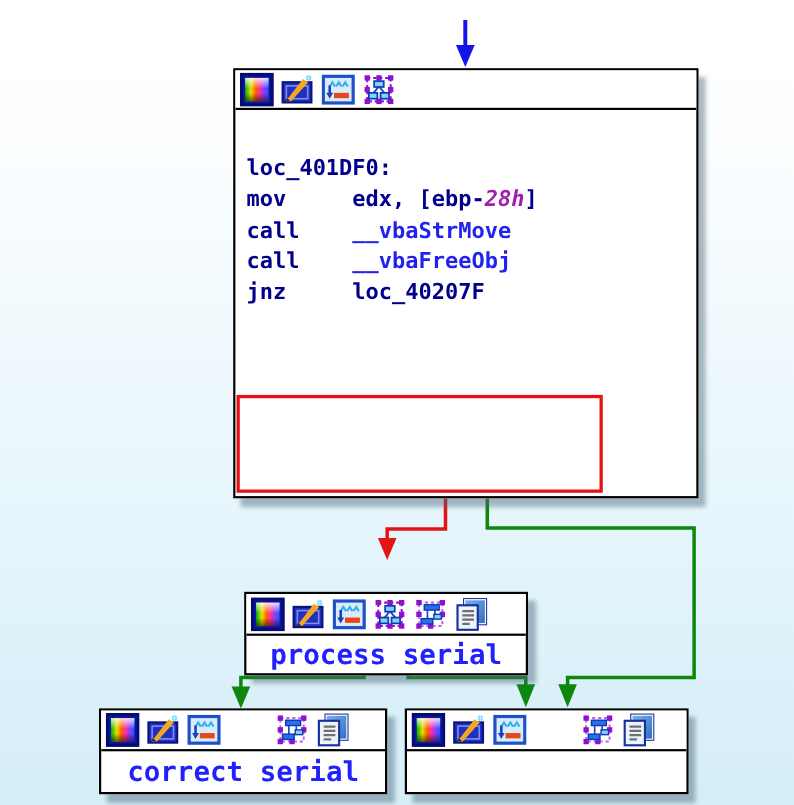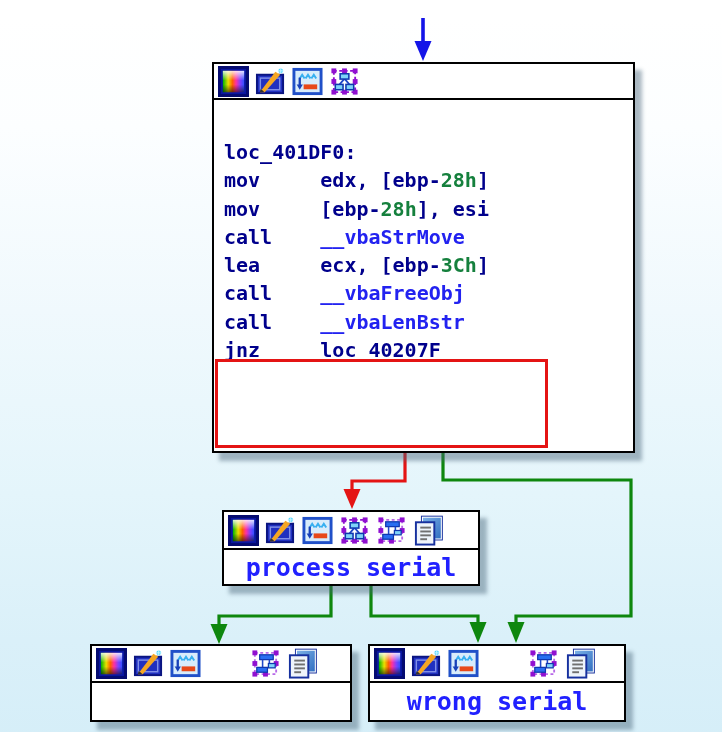--- a/index.html
+++ b/index.html
@@ -26,7 +26,7 @@
   }
   .asm-line{white-space:pre;}
   .tok-ins,.tok-lbl{color:#00008c;}
-  .tok-num{color:#15803d;}
+  .tok-num{color:#a21caf;font-style:italic;}
   .tok-imp{color:#2222f0;text-align:center;}
   .highlight-box{
     position:absolute;left:1px;top:295px;width:333px;height:89px;

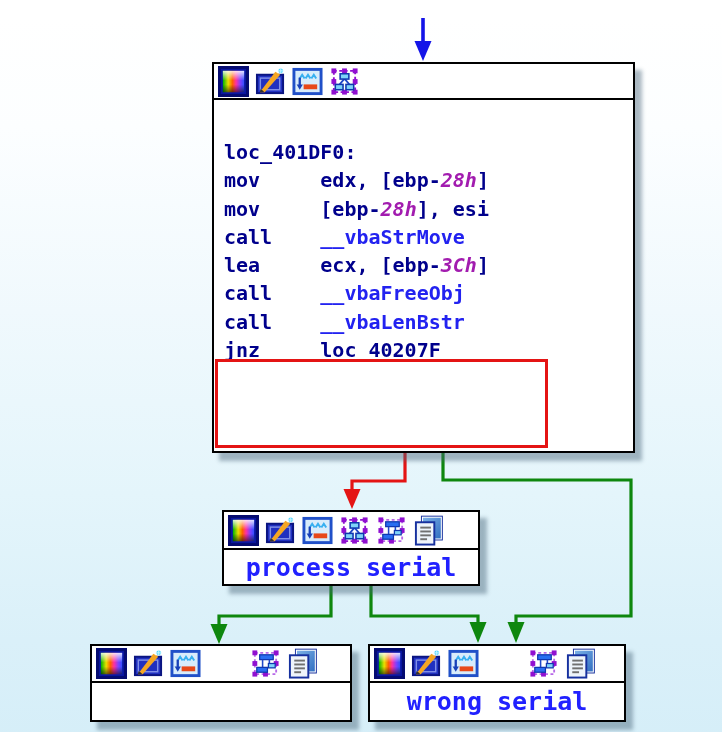--- a/index.html
+++ b/index.html
@@ -179,7 +179,6 @@
     <div class="asm">
         <div class="asm-line"><span class="tok-lbl">loc_401DF0:</span></div>
         <div class="asm-line"><span class="tok-ins">mov     edx, [ebp-</span><span class="tok-num">28h</span><span class="tok-ins">]</span></div>
-        <div class="asm-line"><span class="tok-ins">mov     [ebp-</span><span class="tok-num">28h</span><span class="tok-ins">], esi</span></div>
         <div class="asm-line"><span class="tok-ins">call    </span><span class="tok-imp">__vbaStrMove</span></div>
         <div class="asm-line"><span class="tok-ins">lea     ecx, [ebp-</span><span class="tok-num">3Ch</span><span class="tok-ins">]</span></div>
         <div class="asm-line"><span class="tok-ins">call    </span><span class="tok-imp">__vbaFreeObj</span></div>

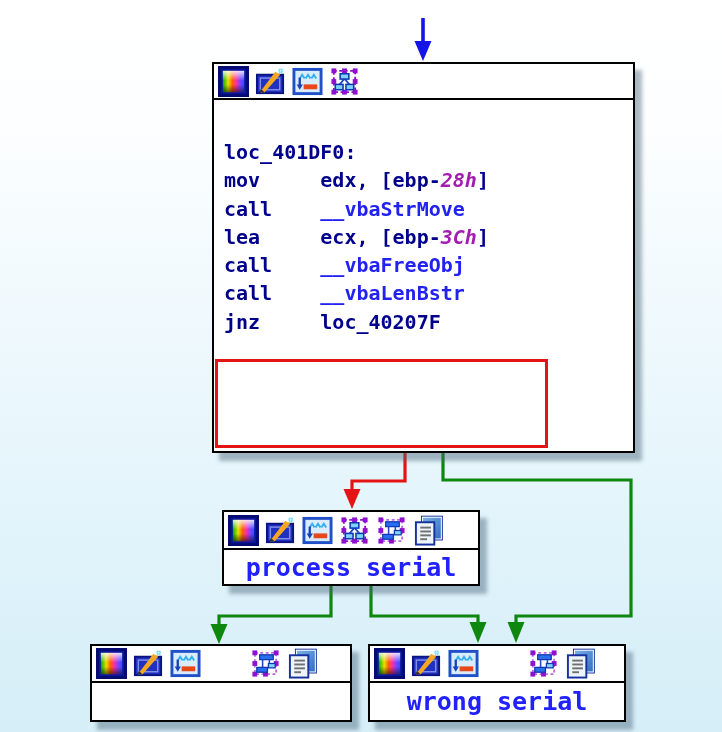--- a/index.html
+++ b/index.html
@@ -180,7 +180,6 @@
         <div class="asm-line"><span class="tok-lbl">loc_401DF0:</span></div>
         <div class="asm-line"><span class="tok-ins">mov     edx, [ebp-</span><span class="tok-num">28h</span><span class="tok-ins">]</span></div>
         <div class="asm-line"><span class="tok-ins">call    </span><span class="tok-imp">__vbaStrMove</span></div>
-        <div class="asm-line"><span class="tok-ins">lea     ecx, [ebp-</span><span class="tok-num">3Ch</span><span class="tok-ins">]</span></div>
         <div class="asm-line"><span class="tok-ins">call    </span><span class="tok-imp">__vbaFreeObj</span></div>
         <div class="asm-line"><span class="tok-ins">call    </span><span class="tok-imp">__vbaLenBstr</span></div>
         <div class="asm-line"><span class="tok-ins">jnz     loc_40207F</span></div>

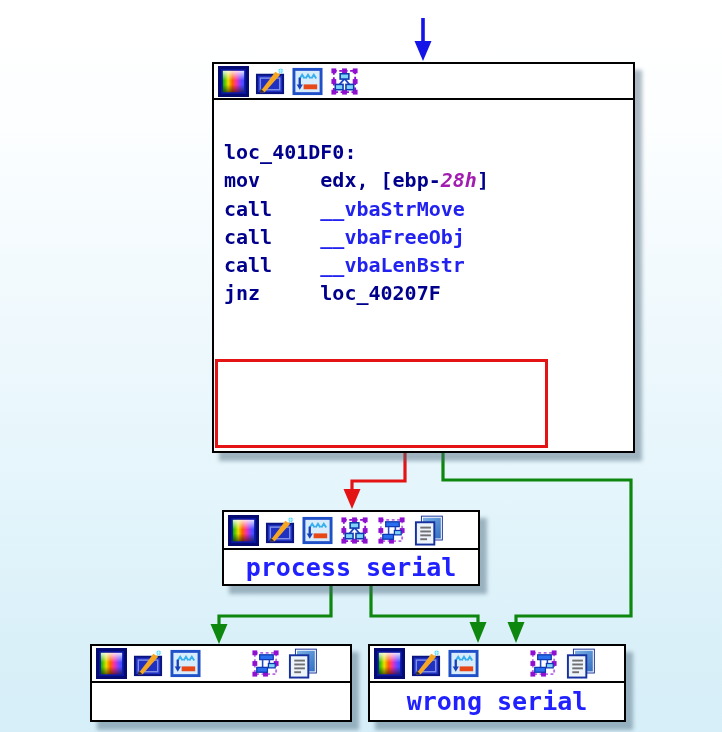--- a/index.html
+++ b/index.html
@@ -181,7 +181,6 @@
         <div class="asm-line"><span class="tok-ins">mov     edx, [ebp-</span><span class="tok-num">28h</span><span class="tok-ins">]</span></div>
         <div class="asm-line"><span class="tok-ins">call    </span><span class="tok-imp">__vbaStrMove</span></div>
         <div class="asm-line"><span class="tok-ins">call    </span><span class="tok-imp">__vbaFreeObj</span></div>
-        <div class="asm-line"><span class="tok-ins">call    </span><span class="tok-imp">__vbaLenBstr</span></div>
         <div class="asm-line"><span class="tok-ins">jnz     loc_40207F</span></div>
       </div>
     <div class="highlight-box"></div>

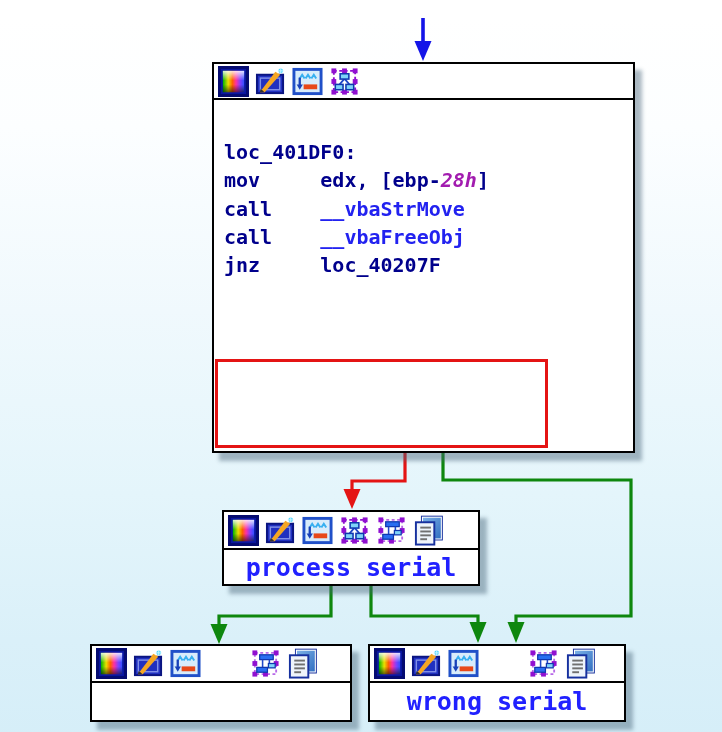--- a/index.html
+++ b/index.html
@@ -38,7 +38,7 @@
   }
   #block-main{left:212px;top:44px;width:423px;height:391px;}
   #block-main .block-header{height:36px;}
-  #block-process{left:222px;top:492px;width:258px;height:76px;}
+  #block-process{left:222px;top:520px;width:258px;height:76px;}
   #block-process .block-header{height:38px;}
   #block-process .block-title{height:34px;}
   #block-correct{left:90px;top:626px;width:262px;height:78px;}

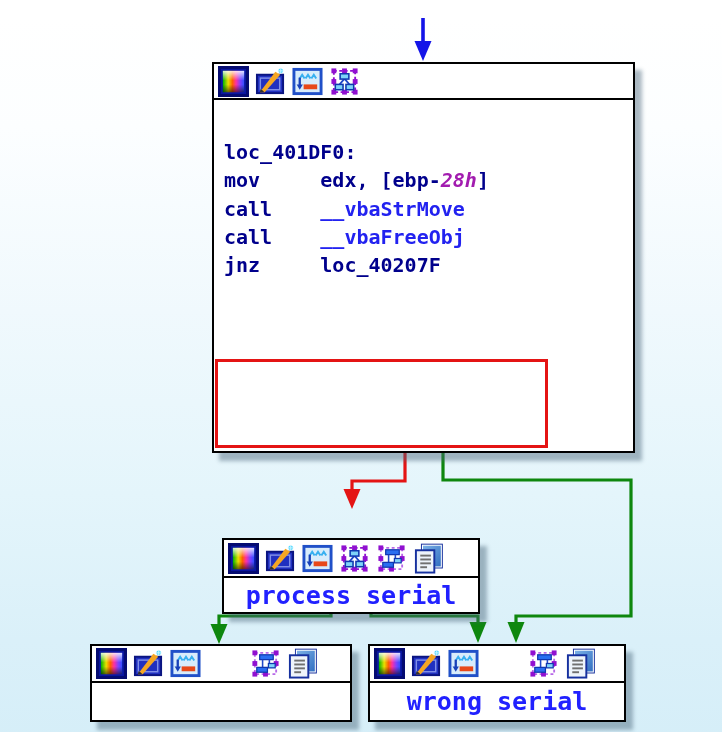--- a/index.html
+++ b/index.html
@@ -229,6 +229,7 @@
           <use href="#i-copy"></use>
         </svg>
     </div>
+    <div class="block-title">correct serial</div>
   </div>
 
   <div class="block" id="block-wrong">

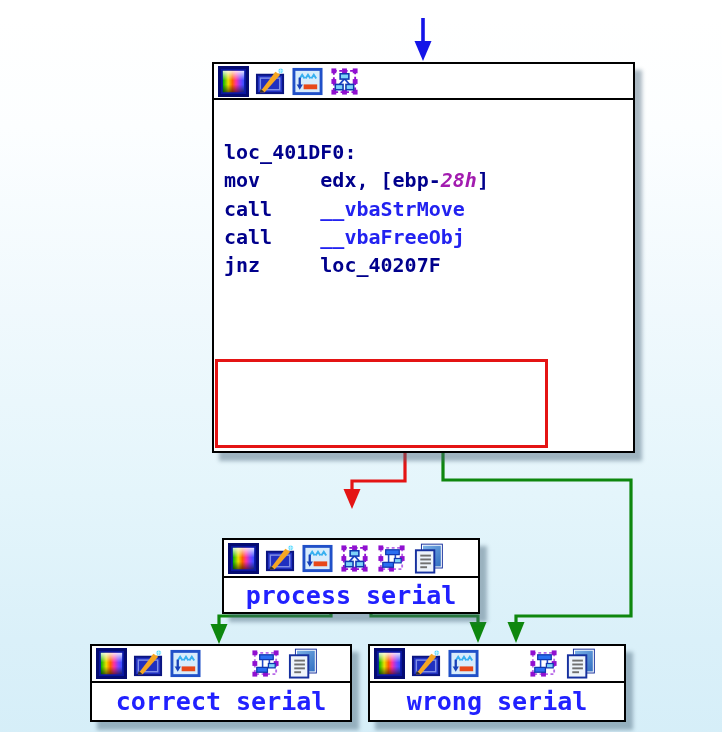--- a/index.html
+++ b/index.html
@@ -251,7 +251,6 @@
           <use href="#i-copy"></use>
         </svg>
     </div>
-    <div class="block-title">wrong serial</div>
   </div>
 
 </div>

